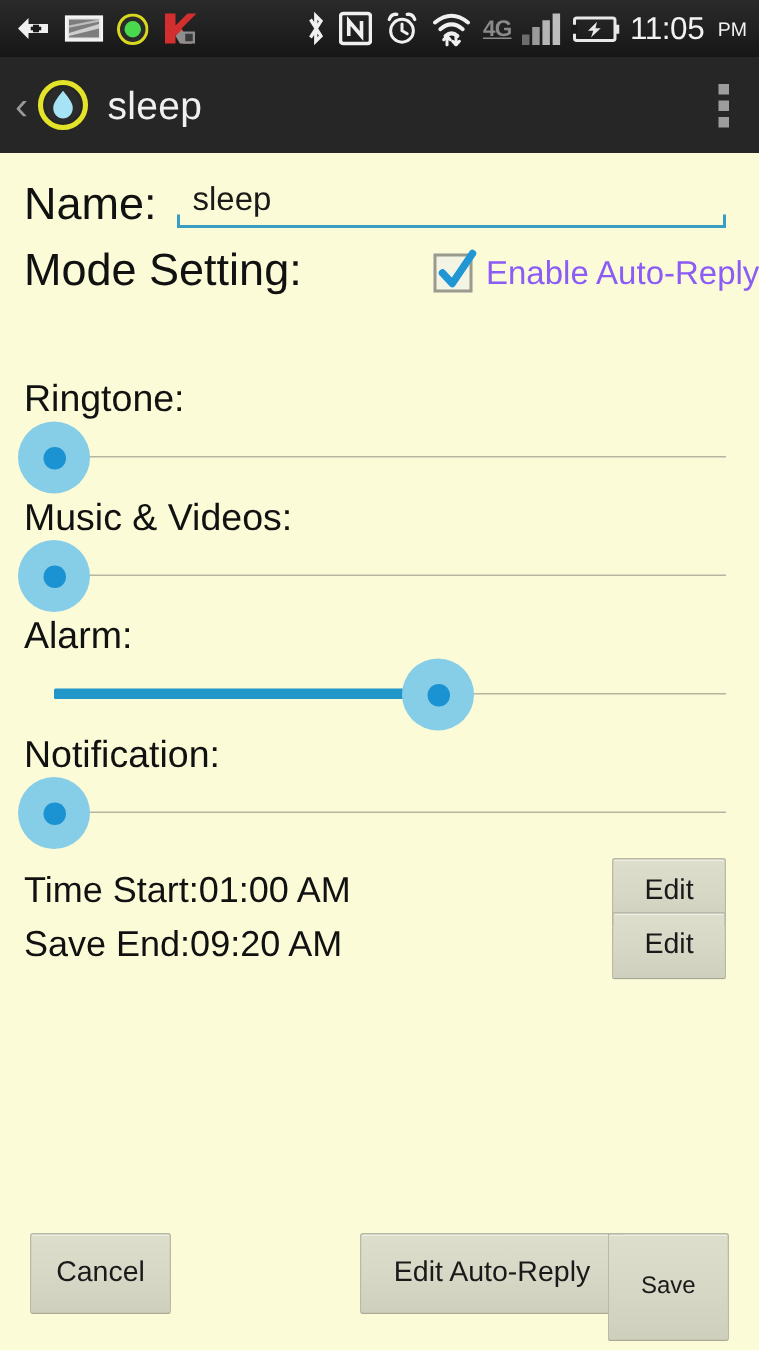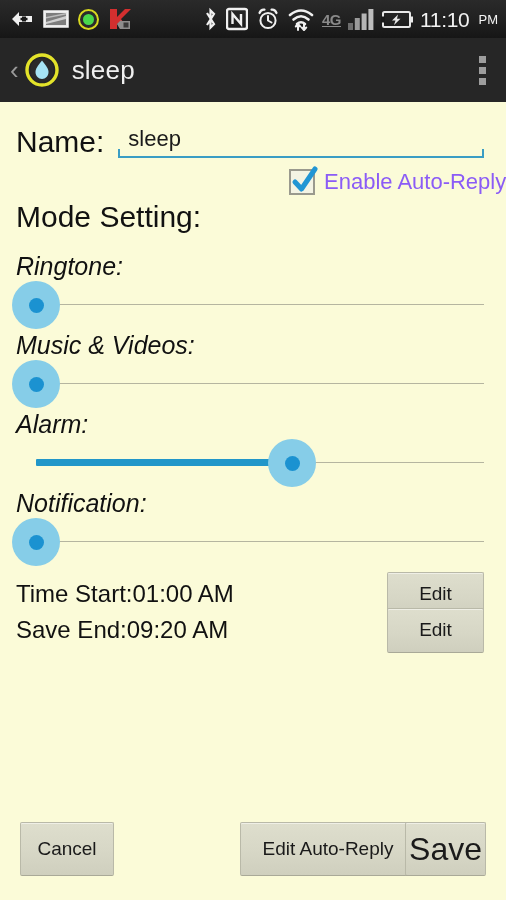--- a/index.html
+++ b/index.html
@@ -419,7 +419,7 @@
       <path d="M17 4.5 L11 10.5 L14.5 10.5 L13 15 L19.5 8.8 L16 8.8 Z" fill="#e8e8e8"></path>
     </svg>
 
-    <span class="clock-time">11:10</span>
+    <span class="clock-time">11:05</span>
     <span class="clock-ampm">PM</span>
   </div>
 </div>

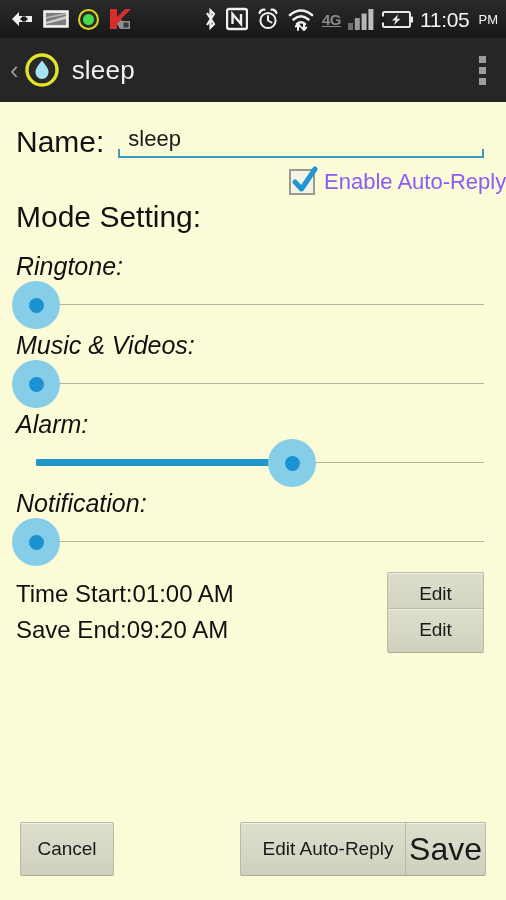--- a/index.html
+++ b/index.html
@@ -130,7 +130,7 @@
     width: 506px;
     height: 44px;
     display: flex;
-    align-items: center;
+    align-items: flex-start;
   }
   .name-label {
     font-size: 30px;

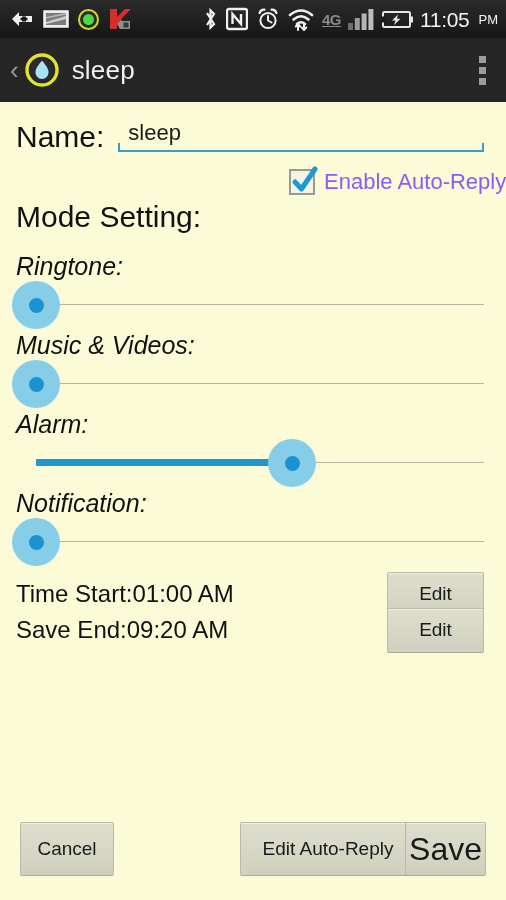--- a/index.html
+++ b/index.html
@@ -176,7 +176,6 @@
     left: 16px; top: 0;
     font-size: 30px;
     color: #111;
-    margin-top: 36px;
   }
   .autoreply-wrap {
     position: absolute;

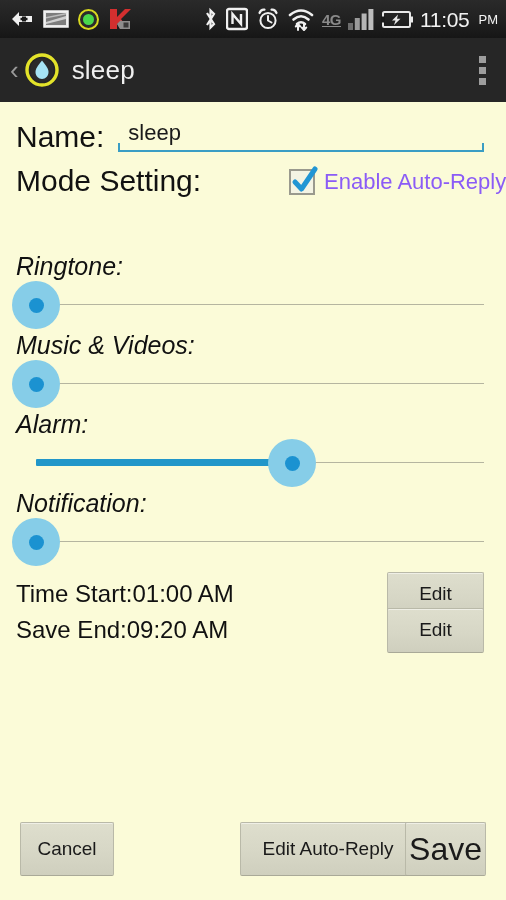--- a/index.html
+++ b/index.html
@@ -240,7 +240,7 @@
   }
 
   
-  .slider-group { position: absolute; left: 0; width: 498px; font-style: italic; }
+  .slider-group { position: absolute; left: 0; width: 498px; }
   .slider-label {
     font-size: 25px;
     color: #111;

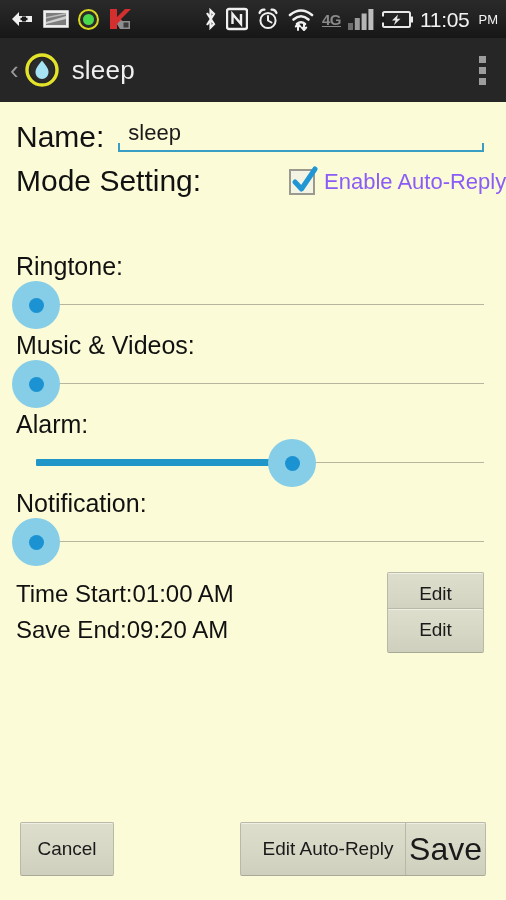--- a/index.html
+++ b/index.html
@@ -310,7 +310,7 @@
   .btn-edit {
     position: absolute;
     right: 22px;
-    width: 97px;
+    width: 76px;
     height: 45px;
     font-size: 19px;
   }

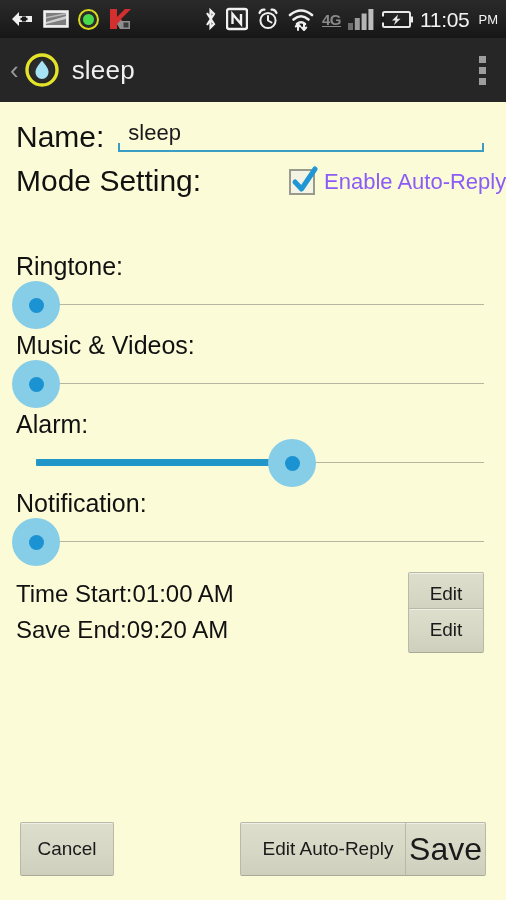--- a/index.html
+++ b/index.html
@@ -337,8 +337,8 @@
   .btn-save {
     position: absolute;
     left: 405px; top: 0;
-    width: 81px; height: 54px;
-    font-size: 32px;
+    width: 81px; height: 72px;
+    font-size: 16px;
   }
 </style>
 </head>

